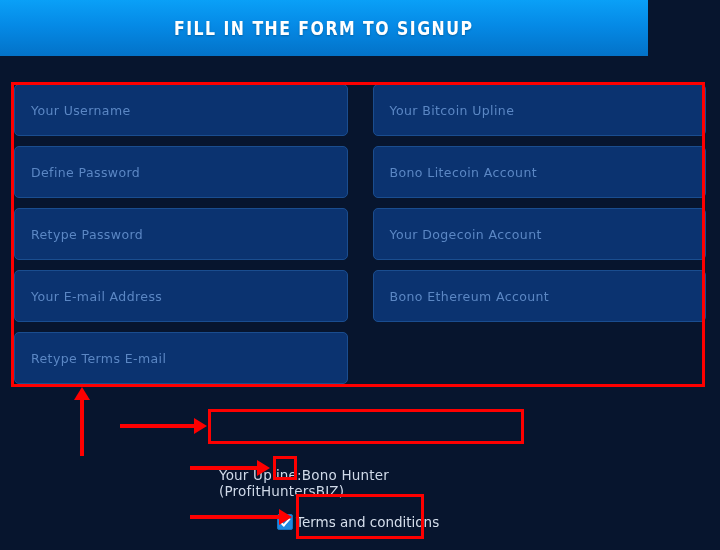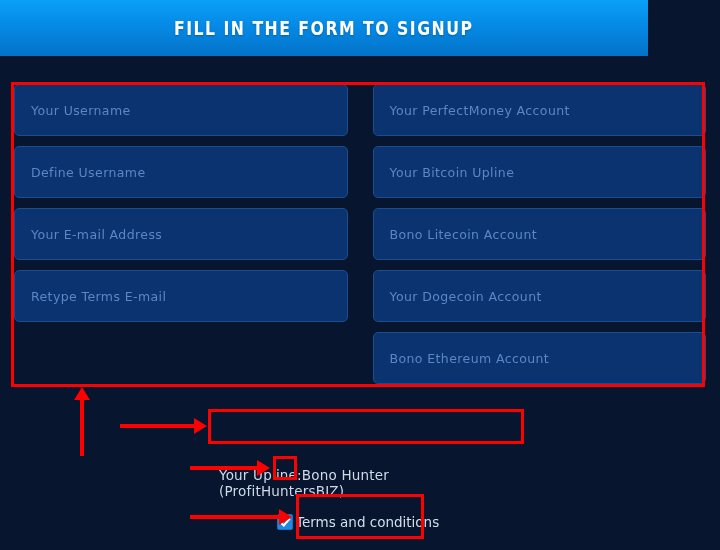--- a/index.html
+++ b/index.html
@@ -187,9 +187,6 @@
 
     <div class="col">
       <div class="field">
-        <span class="field-placeholder">Your PerfectMoney Account</span>
-      </div>
-      <div class="field">
         <span class="field-placeholder">Your Bitcoin Upline</span>
       </div>
       <div class="field">

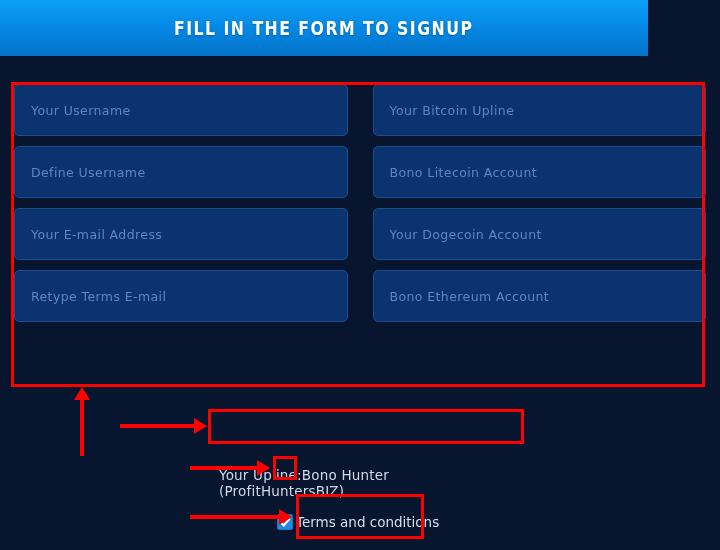--- a/index.html
+++ b/index.html
@@ -175,7 +175,7 @@
         <span class="field-placeholder">Your Username</span>
       </div>
       <div class="field">
-        <span class="field-placeholder">Define Username</span>
+        <span class="field-placeholder">Define Password</span>
       </div>
       <div class="field">
         <span class="field-placeholder">Your E-mail Address</span>

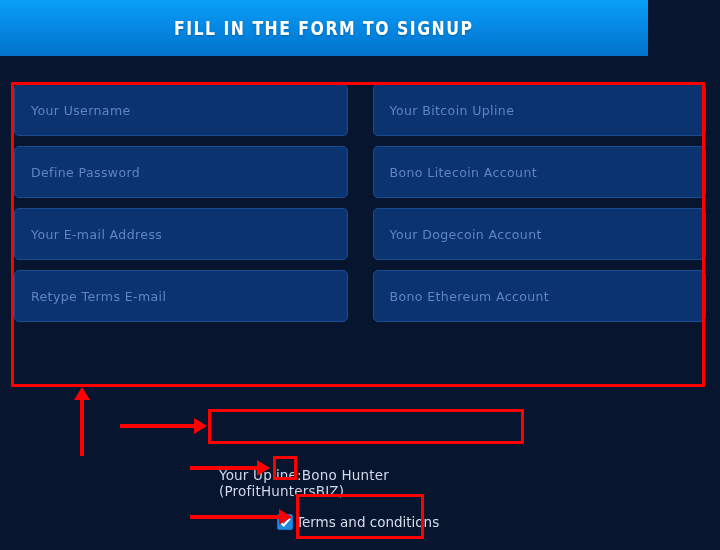--- a/index.html
+++ b/index.html
@@ -178,6 +178,9 @@
         <span class="field-placeholder">Define Password</span>
       </div>
       <div class="field">
+        <span class="field-placeholder">Retype Password</span>
+      </div>
+      <div class="field">
         <span class="field-placeholder">Your E-mail Address</span>
       </div>
       <div class="field">

